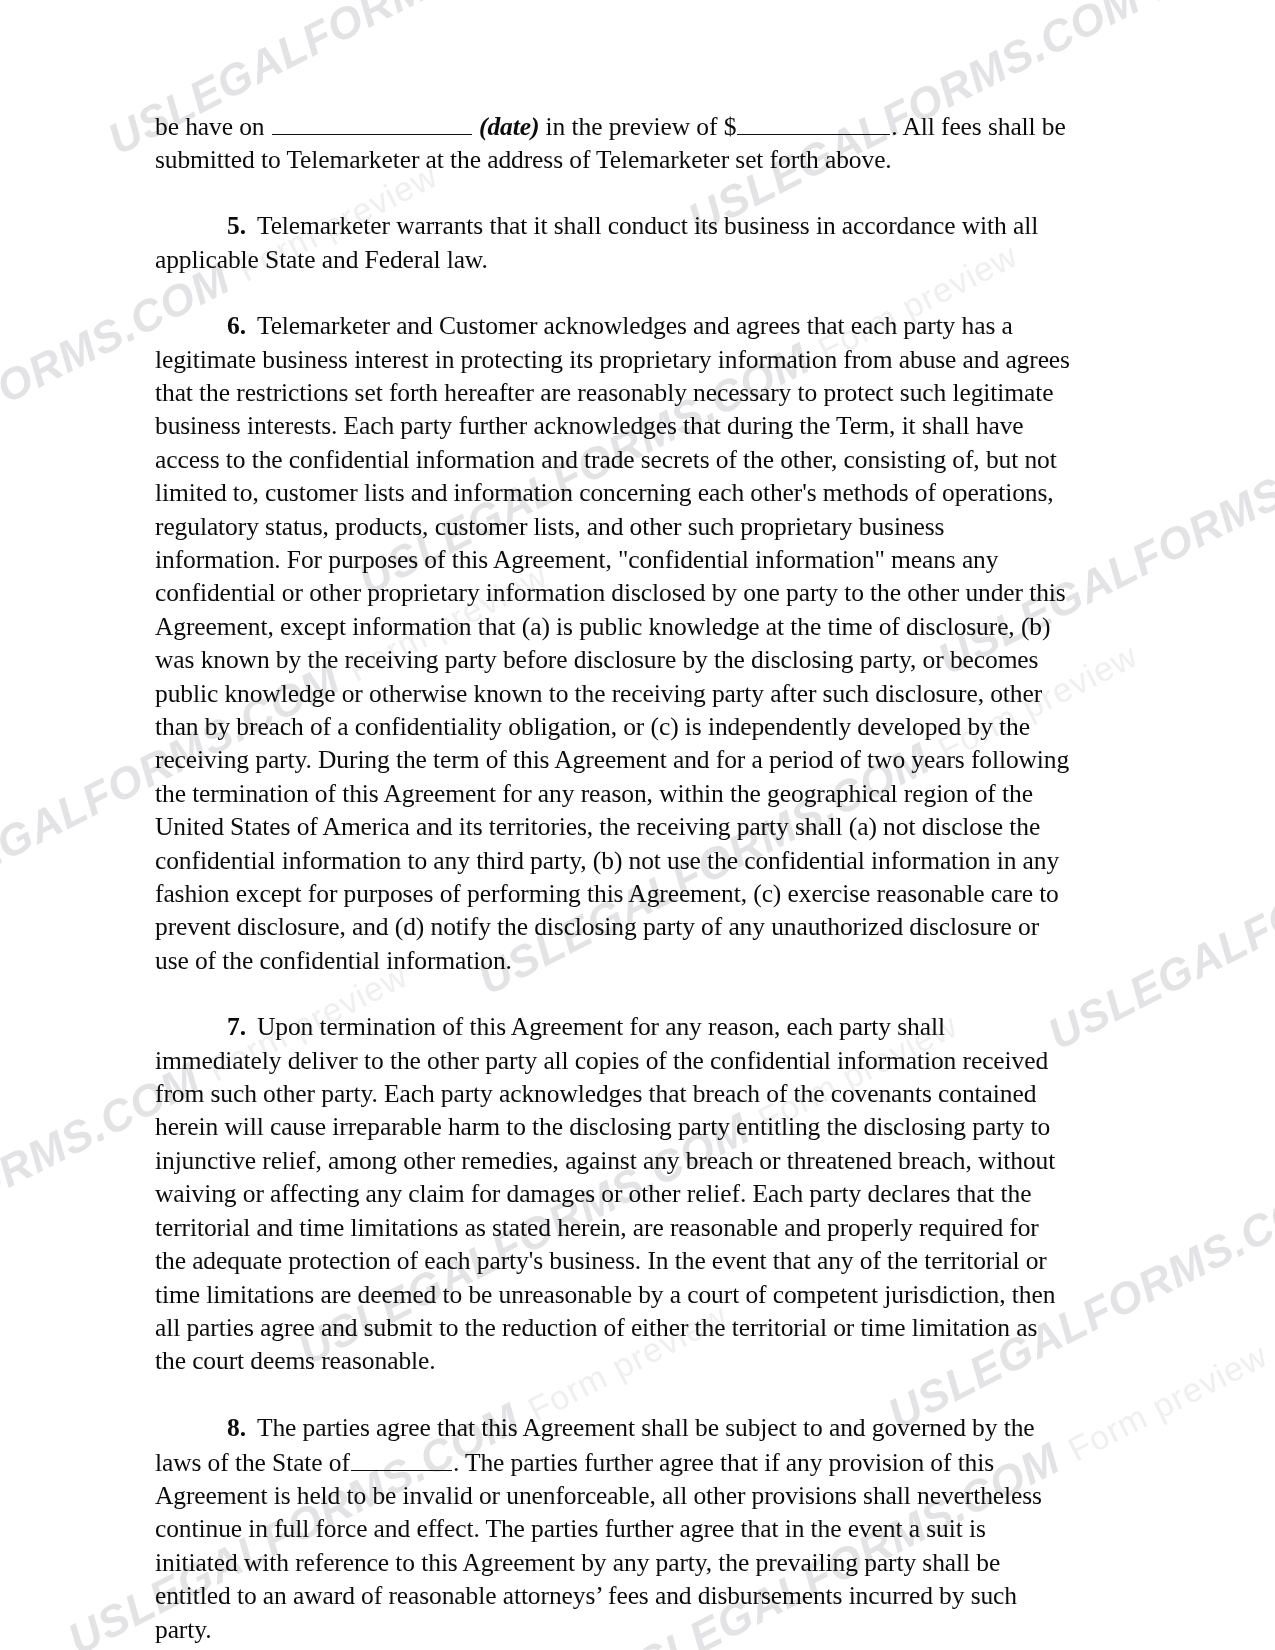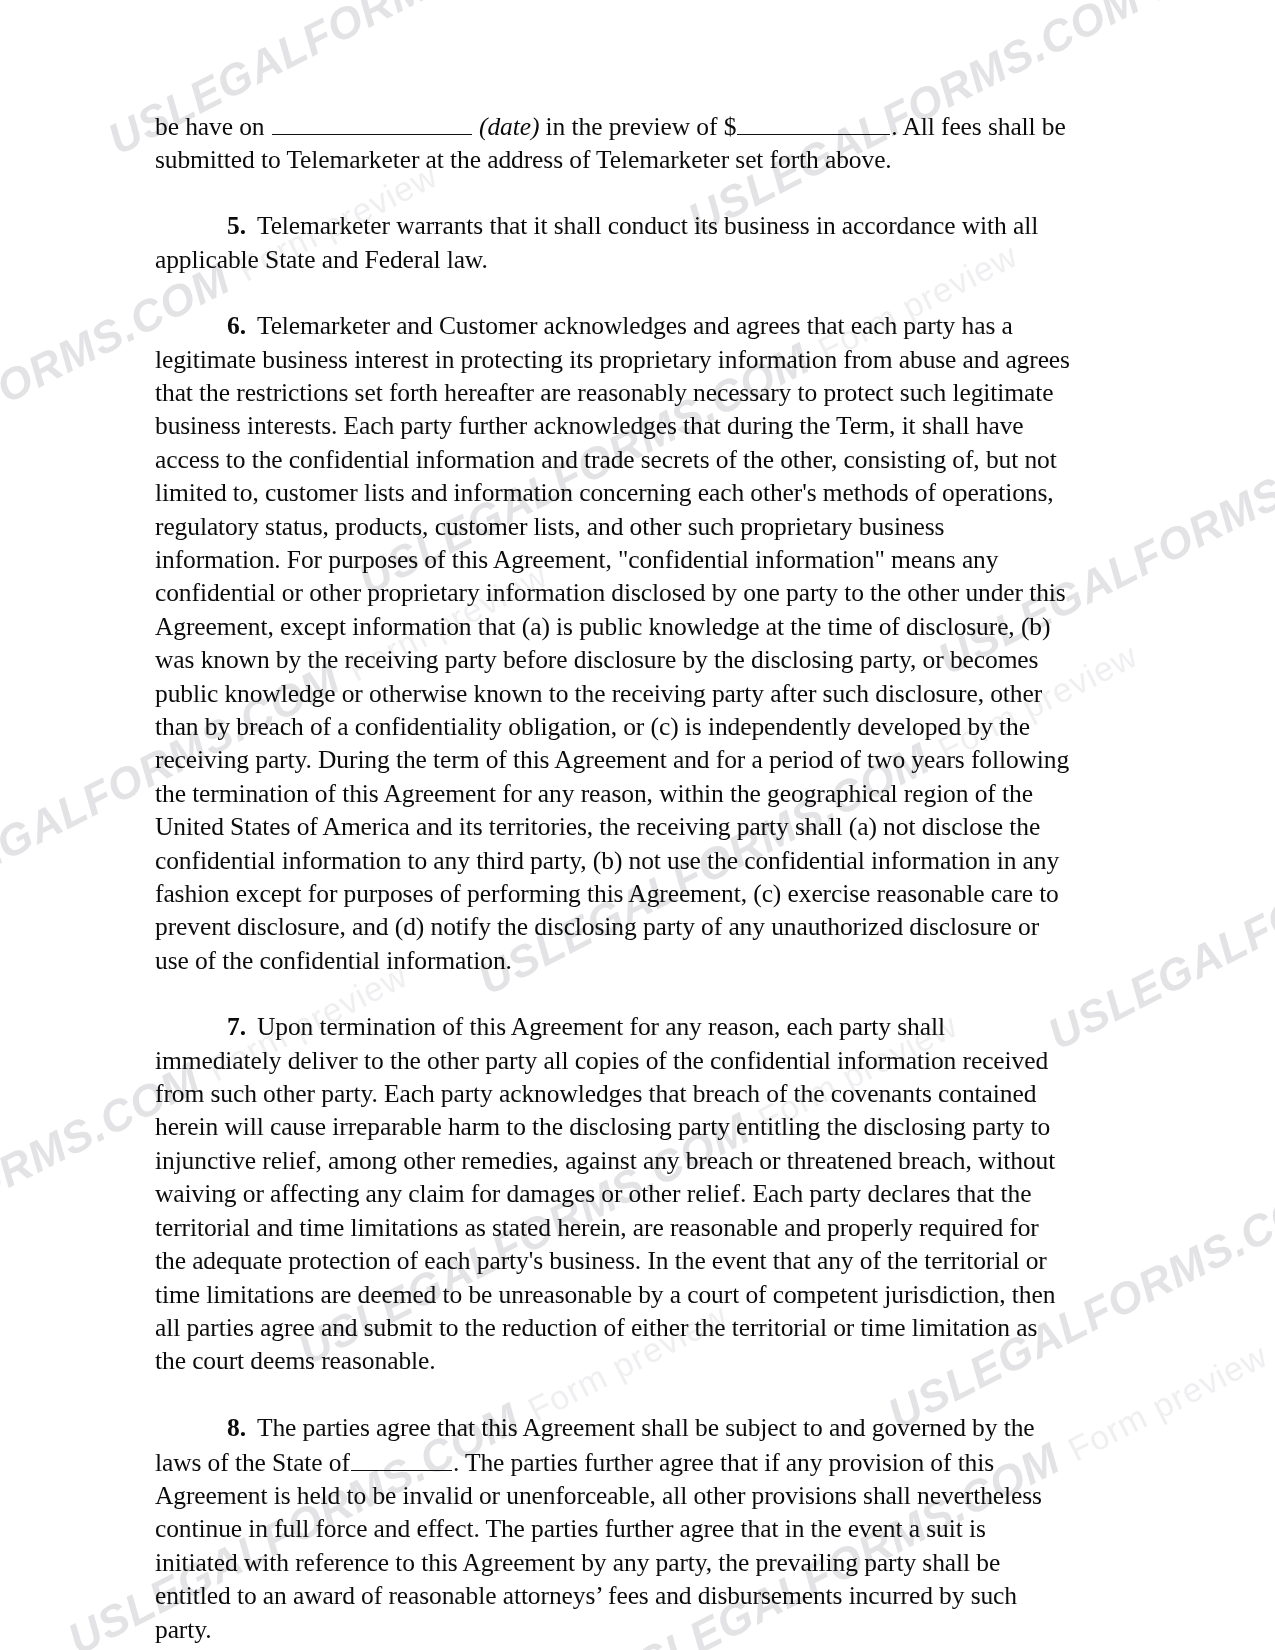--- a/index.html
+++ b/index.html
@@ -79,7 +79,7 @@
     width: 11px;
   }
   .date-tag {
-    font-weight: normal;
+    font-weight: bold;
     font-style: italic;
   }
   .blank {

